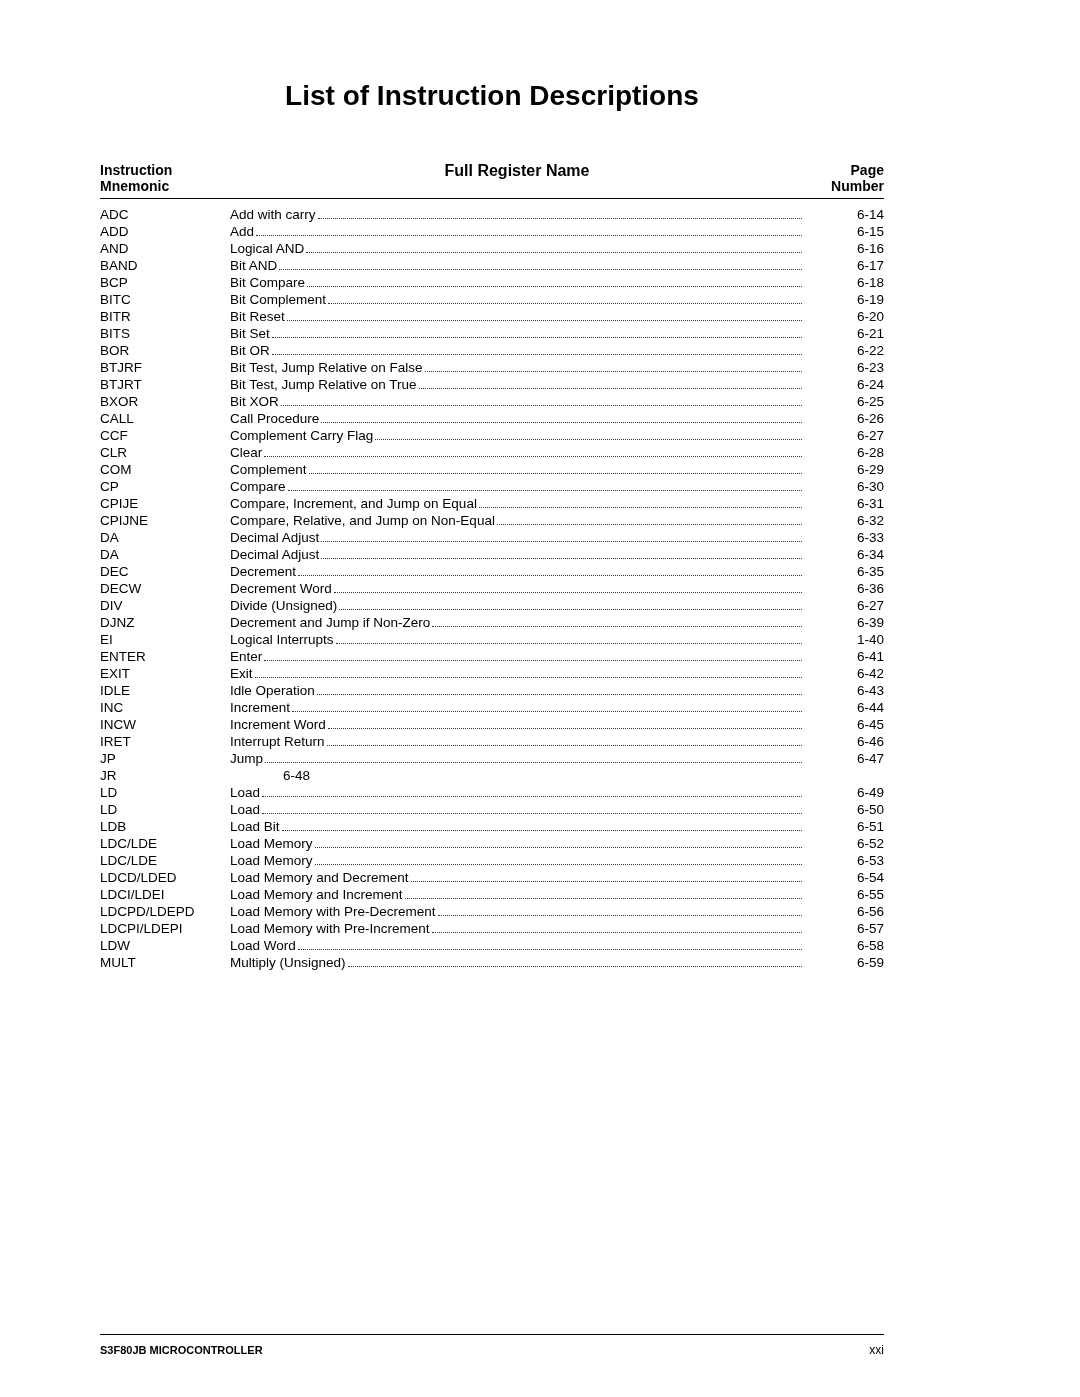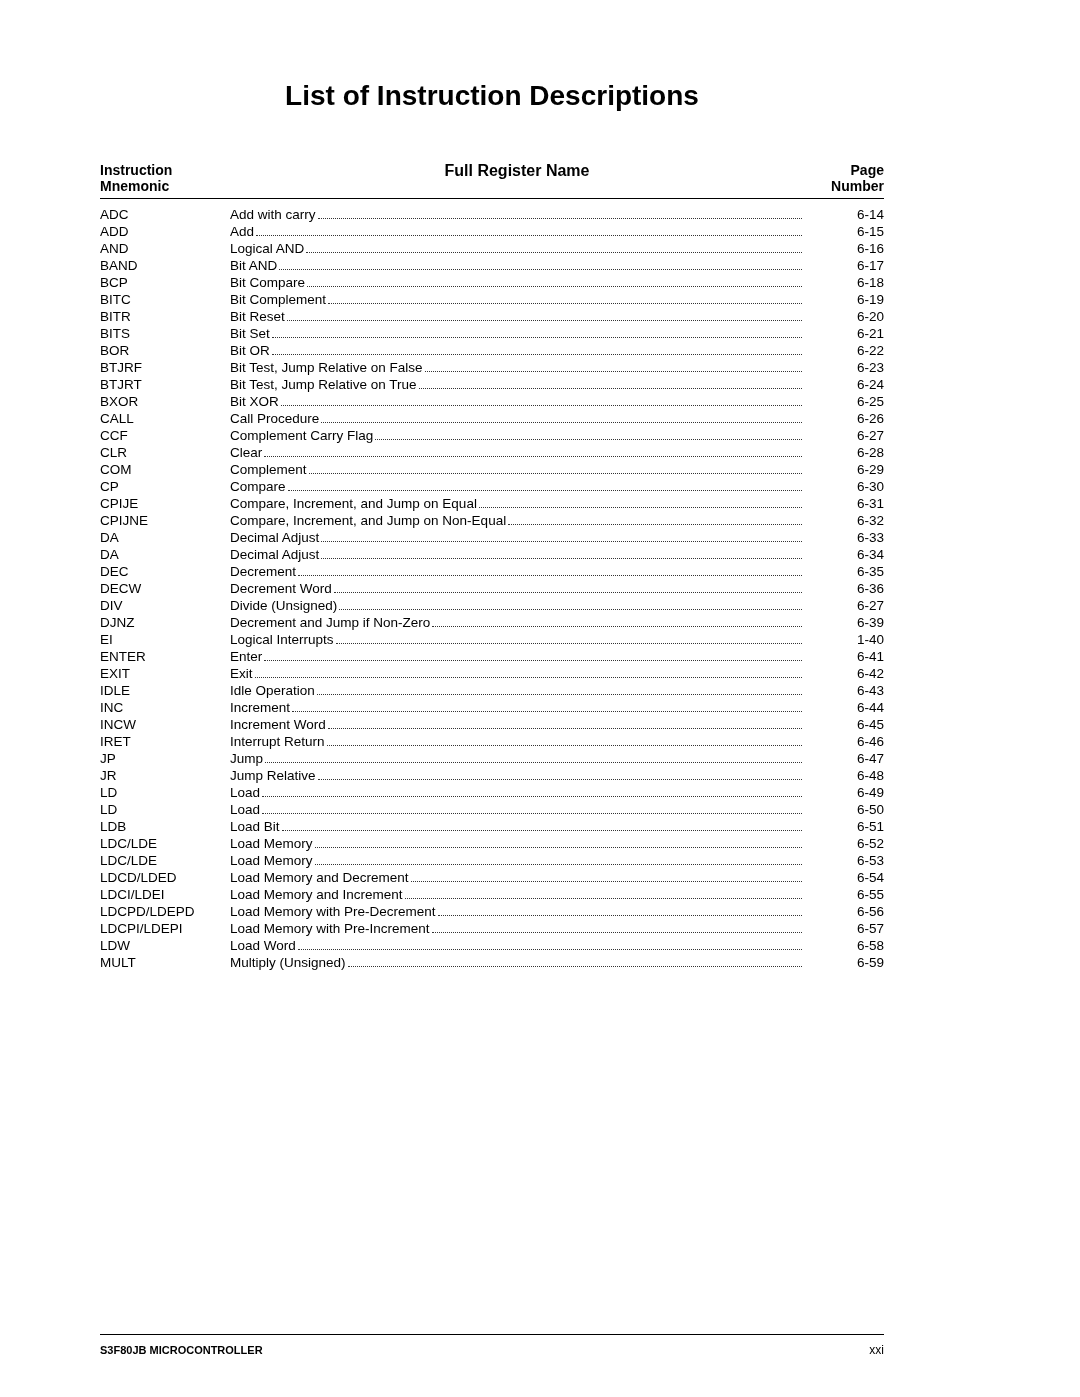--- a/index.html
+++ b/index.html
@@ -280,7 +280,7 @@
         <div class="table-row">
           <div class="row-mnemonic">CPIJNE</div>
           <div class="row-description">
-            <span class="row-desc-text">Compare, Increment, and Jump on Non-Equal </span>
+            <span class="row-desc-text">Compare, Relative, and Jump on Non-Equal </span>
             <span class="row-dots"></span>
           </div>
           <div class="row-page">6-32</div>

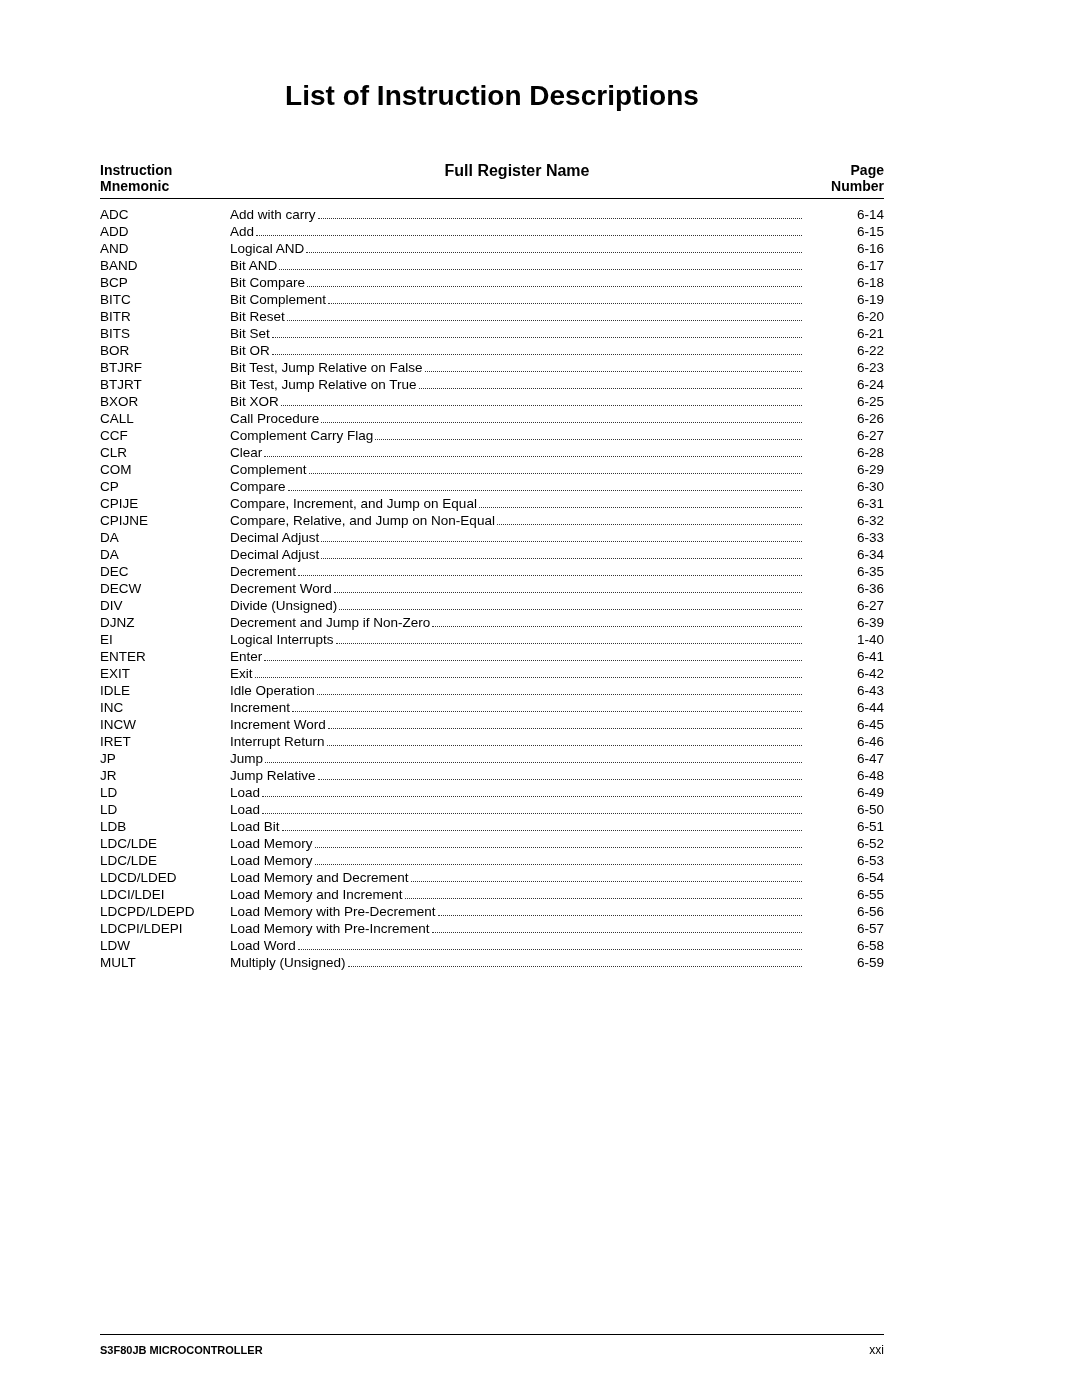--- a/index.html
+++ b/index.html
@@ -399,10 +399,6 @@
         </div>
         <div class="table-row">
           <div class="row-mnemonic">JR</div>
-          <div class="row-description">
-            <span class="row-desc-text">Jump Relative </span>
-            <span class="row-dots"></span>
-          </div>
           <div class="row-page">6-48</div>
         </div>
         <div class="table-row">

